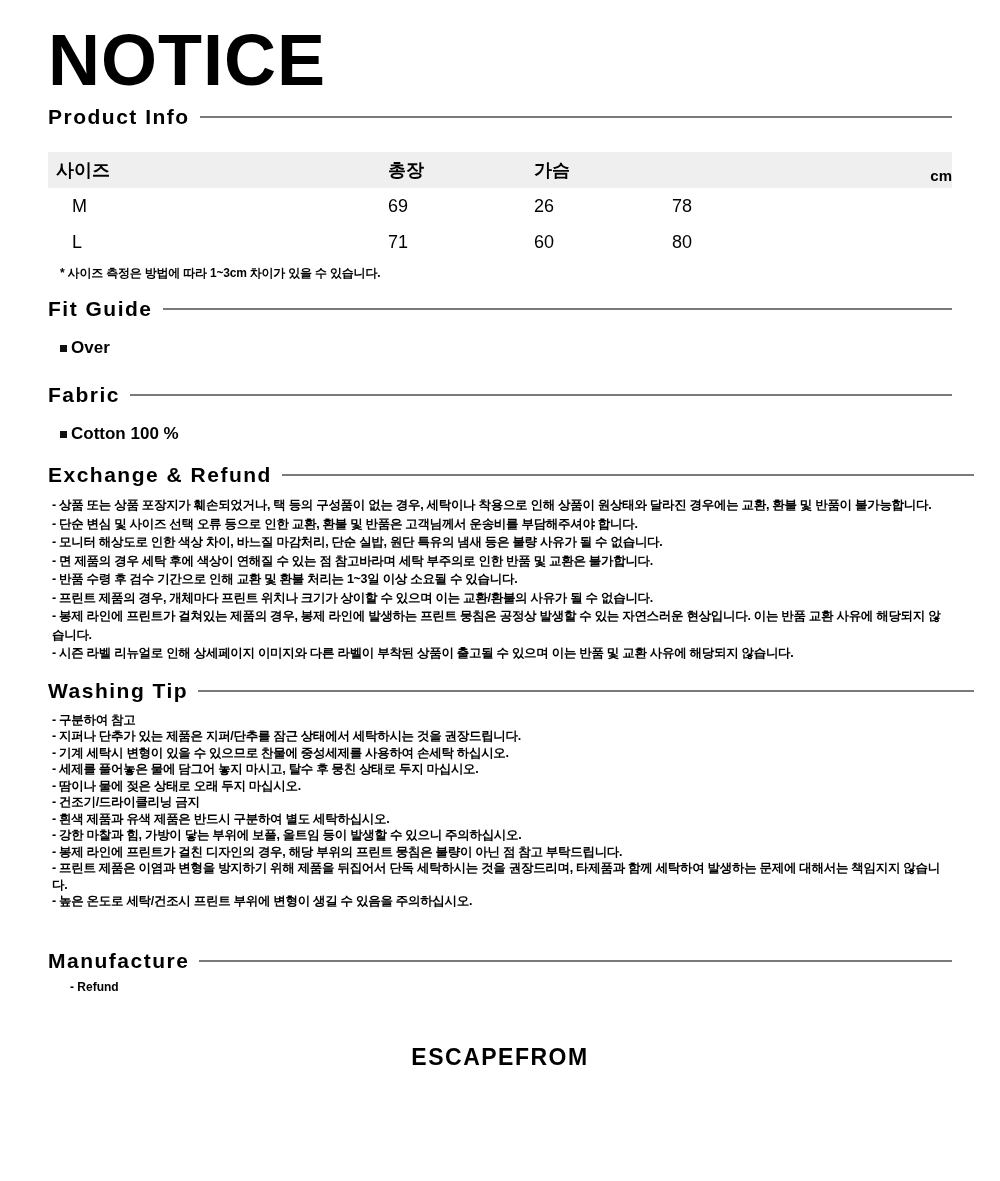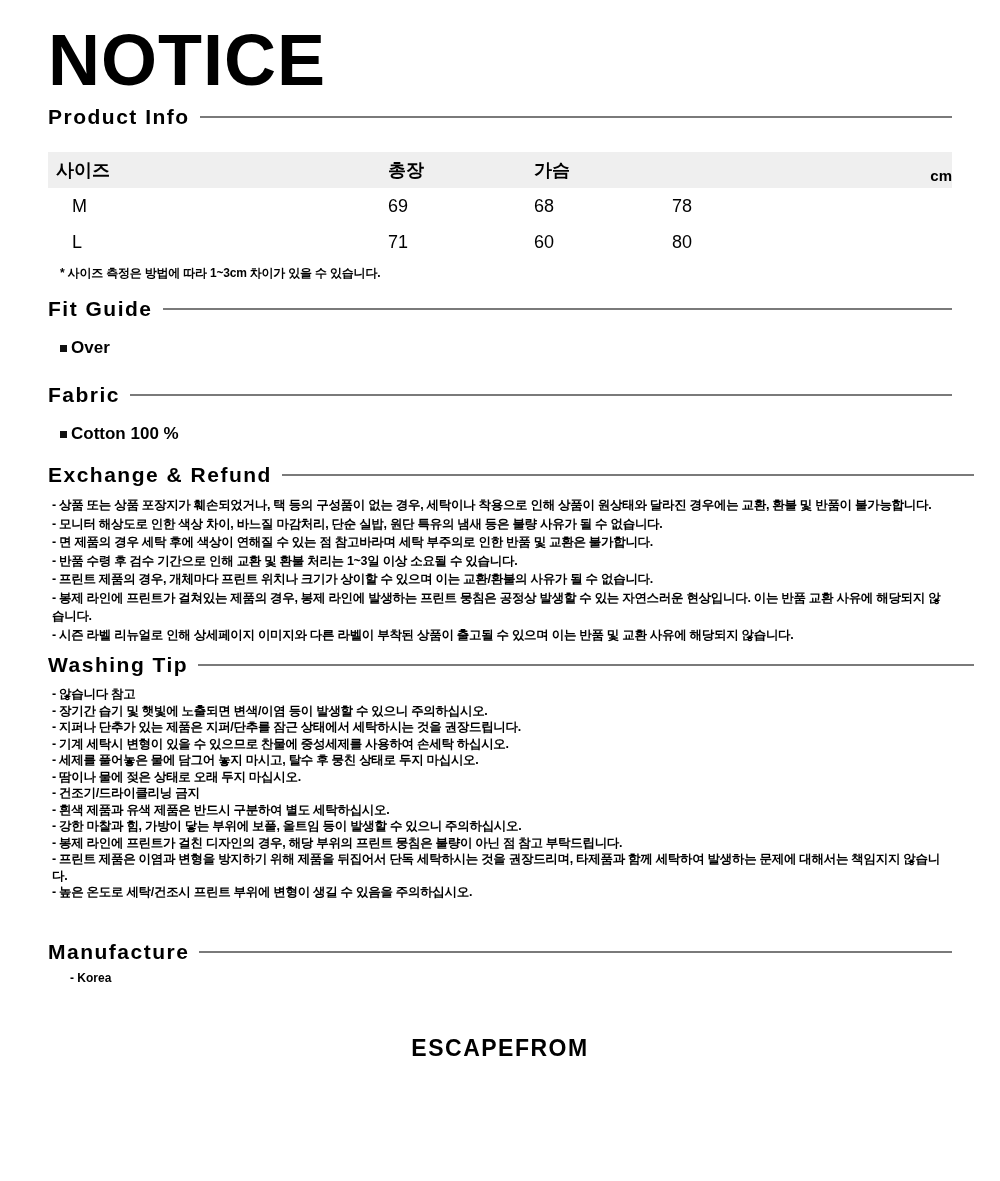--- a/index.html
+++ b/index.html
@@ -91,7 +91,7 @@
     <div class="size-row body-row">
       <span class="cell size-name">M</span>
       <span class="cell">69</span>
-      <span class="cell">68</span>
+      <span class="cell">26</span>
       <span class="cell">78</span>
     </div>
     <div class="size-row body-row">

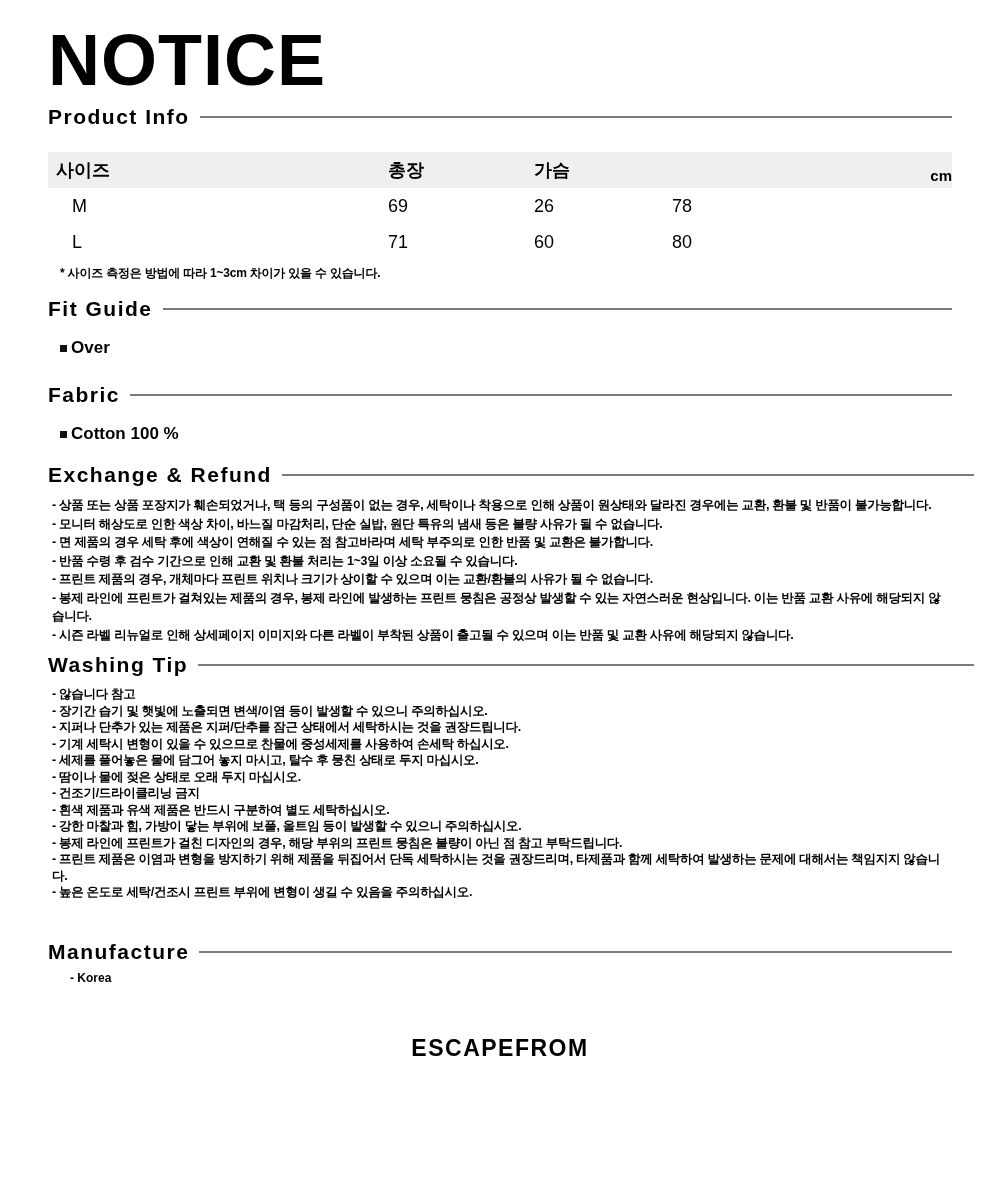--- a/index.html
+++ b/index.html
@@ -127,6 +127,7 @@
   </div>
   <div class="dash-list exchange">
     <div class="dash-item">- 상품 또는 상품 포장지가 훼손되었거나, 택 등의 구성품이 없는 경우, 세탁이나 착용으로 인해 상품이 원상태와 달라진 경우에는 교환, 환불 및 반품이 불가능합니다.</div>
+    <div class="dash-item">- 단순 변심 및 사이즈 선택 오류 등으로 인한 교환, 환불 및 반품은 고객님께서 운송비를 부담해주셔야 합니다.</div>
     <div class="dash-item">- 모니터 해상도로 인한 색상 차이, 바느질 마감처리, 단순 실밥, 원단 특유의 냄새 등은 불량 사유가 될 수 없습니다.</div>
     <div class="dash-item">- 면 제품의 경우 세탁 후에 색상이 연해질 수 있는 점 참고바라며 세탁 부주의로 인한 반품 및 교환은 불가합니다.</div>
     <div class="dash-item">- 반품 수령 후 검수 기간으로 인해 교환 및 환불 처리는 1~3일 이상 소요될 수 있습니다.</div>

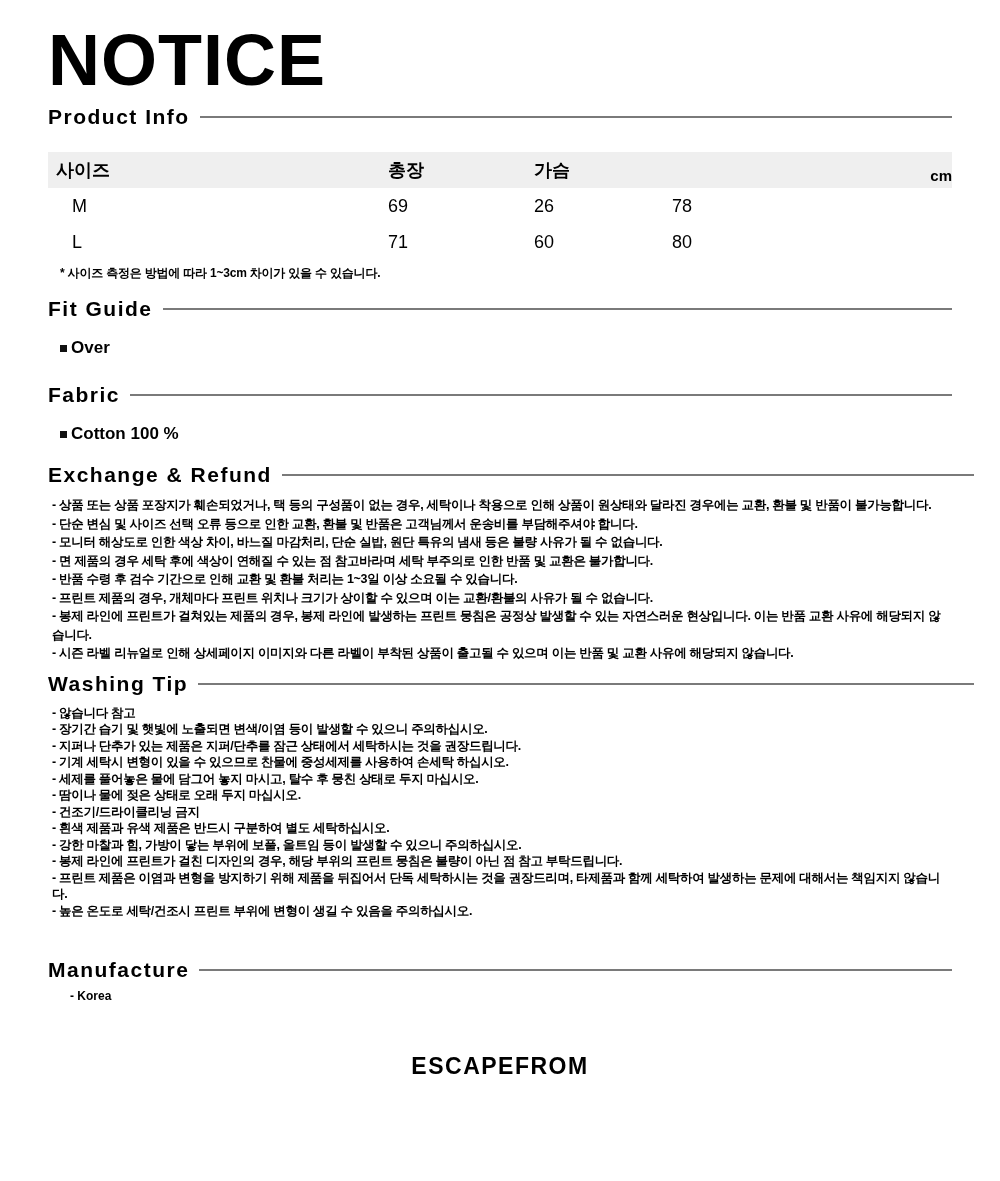--- a/index.html
+++ b/index.html
@@ -59,7 +59,7 @@
   .mt-fit   { margin-top: 14px; }
   .mt-fab   { margin-top: 24px; }
   .mt-exc   { margin-top: 18px; }
-  .mt-wash  { margin-top: 8px; justify-content: space-between; }
+  .mt-wash  { margin-top: 15px; justify-content: space-between; }
   .mt-manu  { margin-top: 38px; }
 
   .korea-line { margin: 6px 0 0 22px; font-size: 12px; font-weight: 600; }

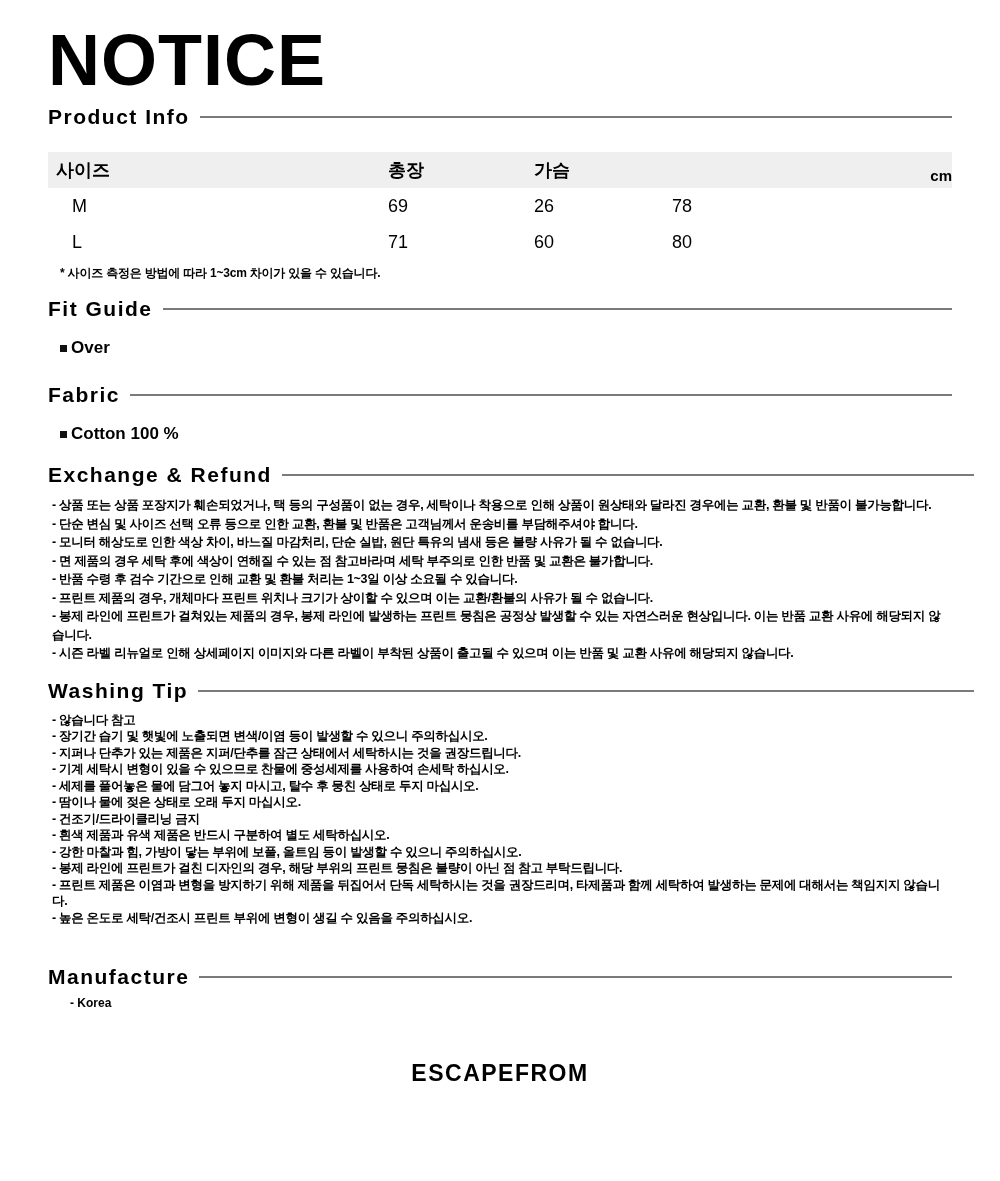--- a/index.html
+++ b/index.html
@@ -141,7 +141,7 @@
     <span class="rule rule-ext"></span>
   </div>
   <div class="dash-list washing">
-    <div class="dash-item">- 않습니다 참고</div>
+    <div class="dash-item">- 구분하여 참고</div>
     <div class="dash-item">- 장기간 습기 및 햇빛에 노출되면 변색/이염 등이 발생할 수 있으니 주의하십시오.</div>
     <div class="dash-item">- 지퍼나 단추가 있는 제품은 지퍼/단추를 잠근 상태에서 세탁하시는 것을 권장드립니다.</div>
     <div class="dash-item">- 기계 세탁시 변형이 있을 수 있으므로 찬물에 중성세제를 사용하여 손세탁 하십시오.</div>

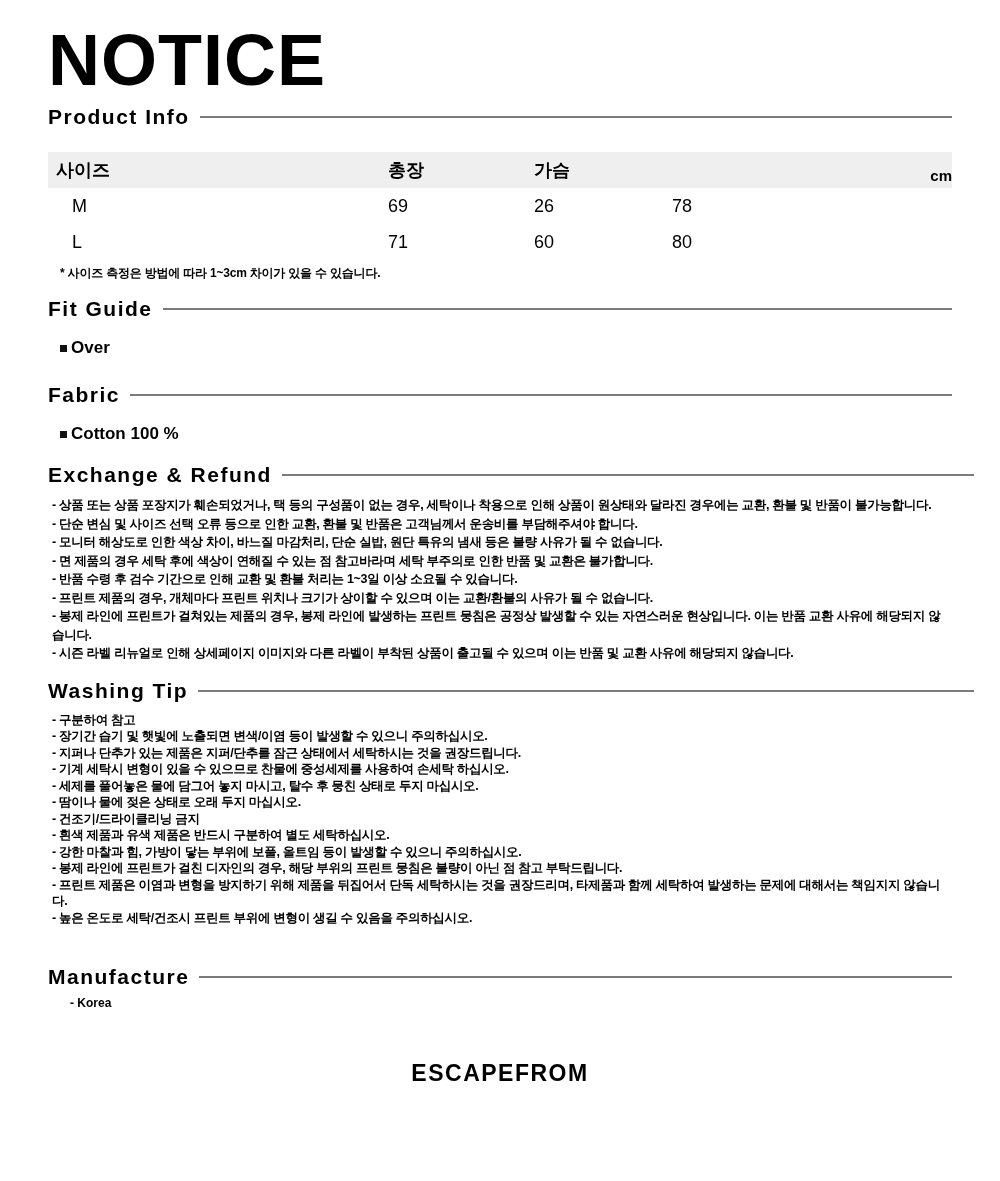--- a/index.html
+++ b/index.html
@@ -142,7 +142,6 @@
   </div>
   <div class="dash-list washing">
     <div class="dash-item">- 구분하여 참고</div>
-    <div class="dash-item">- 장기간 습기 및 햇빛에 노출되면 변색/이염 등이 발생할 수 있으니 주의하십시오.</div>
     <div class="dash-item">- 지퍼나 단추가 있는 제품은 지퍼/단추를 잠근 상태에서 세탁하시는 것을 권장드립니다.</div>
     <div class="dash-item">- 기계 세탁시 변형이 있을 수 있으므로 찬물에 중성세제를 사용하여 손세탁 하십시오.</div>
     <div class="dash-item">- 세제를 풀어놓은 물에 담그어 놓지 마시고, 탈수 후 뭉친 상태로 두지 마십시오.</div>

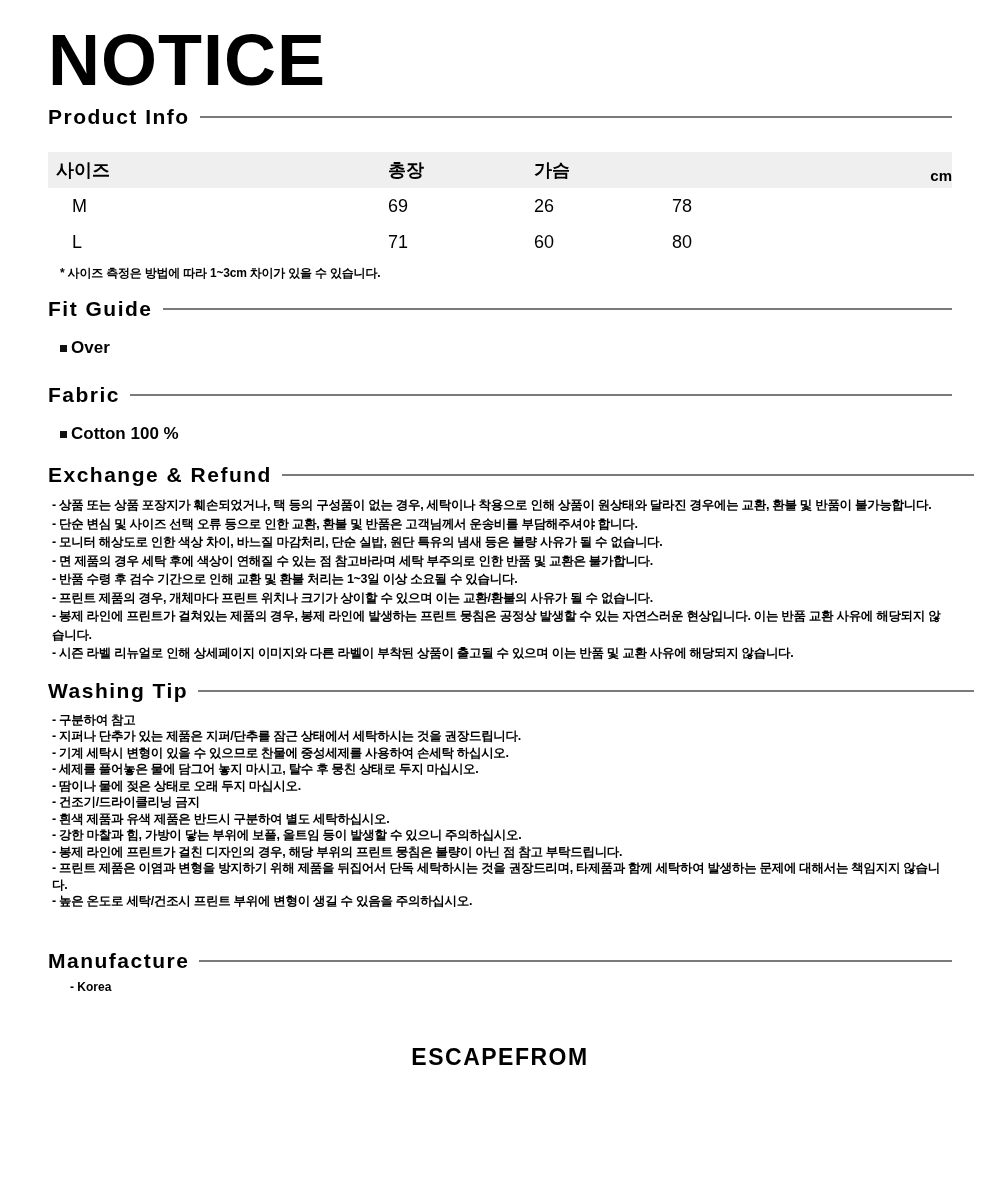--- a/index.html
+++ b/index.html
@@ -158,7 +158,7 @@
     <span>Manufacture</span>
     <span class="rule"></span>
   </div>
-  <div class="korea-line">- Korea</div>
+  <div class="korea-line">- Refund</div>
 
   <div class="brand-footer">ESCAPEFROM</div>
 

